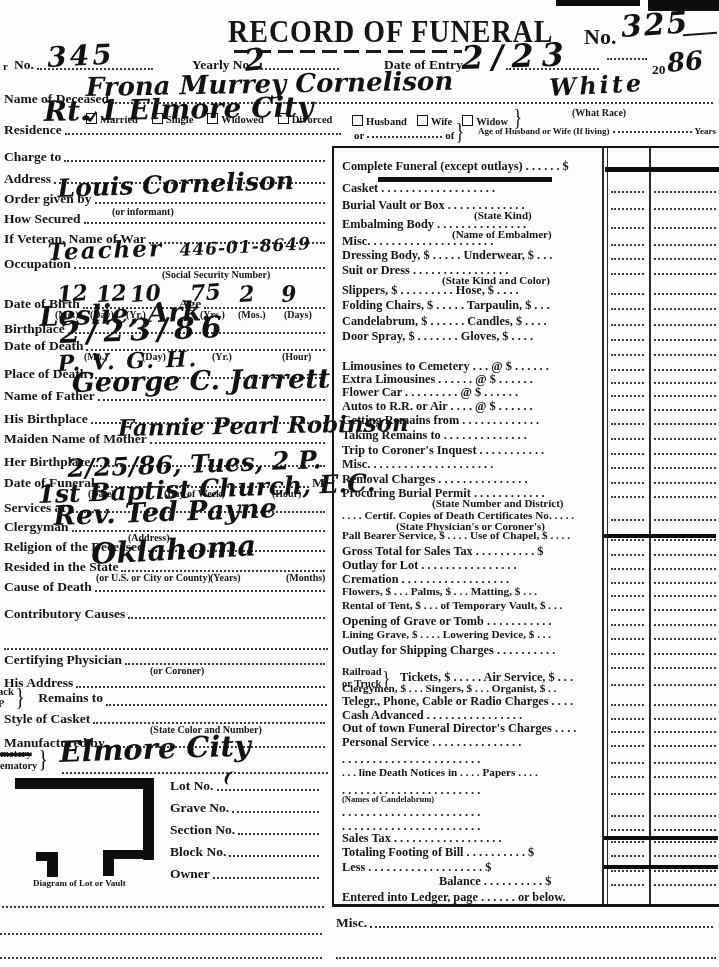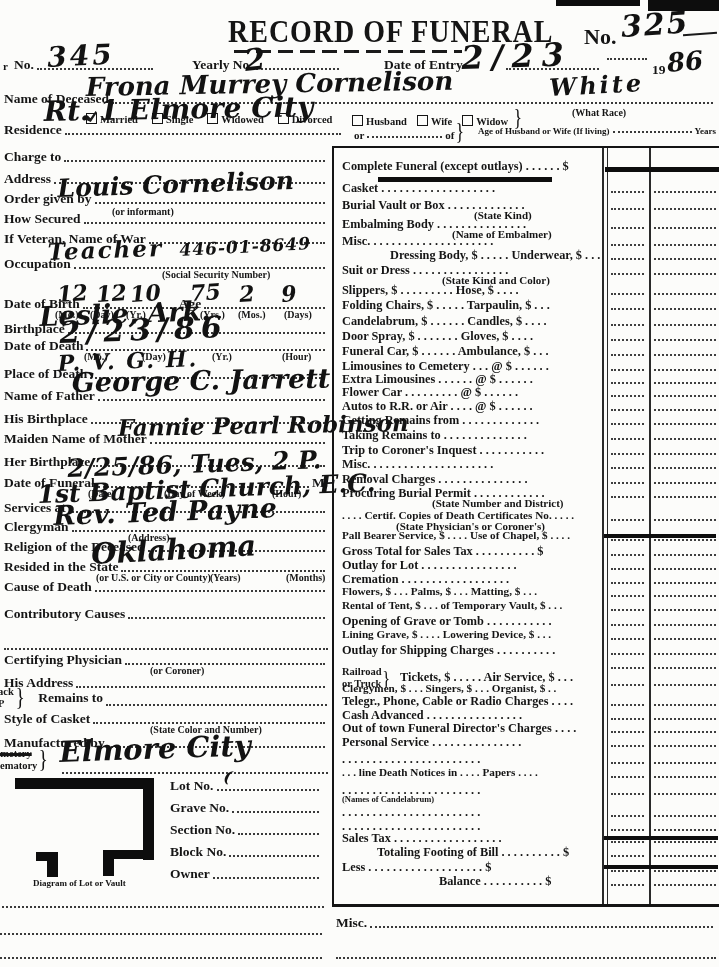--- a/index.html
+++ b/index.html
@@ -69,7 +69,7 @@
   <div class="row" style="left:604px;top:58px;width:46px;">
     <span class="lead"></span>
   </div>
-  <span class="abs lbl" style="left:652px;top:62px;">19</span>
+  <span class="abs lbl" style="left:652px;top:62px;">20</span>
   <span class="hw" style="left:668px;top:50px;font-size:26px;transform:rotate(-5deg);">86</span>
 
   <div class="row" style="left:4px;top:92px;width:712px;">

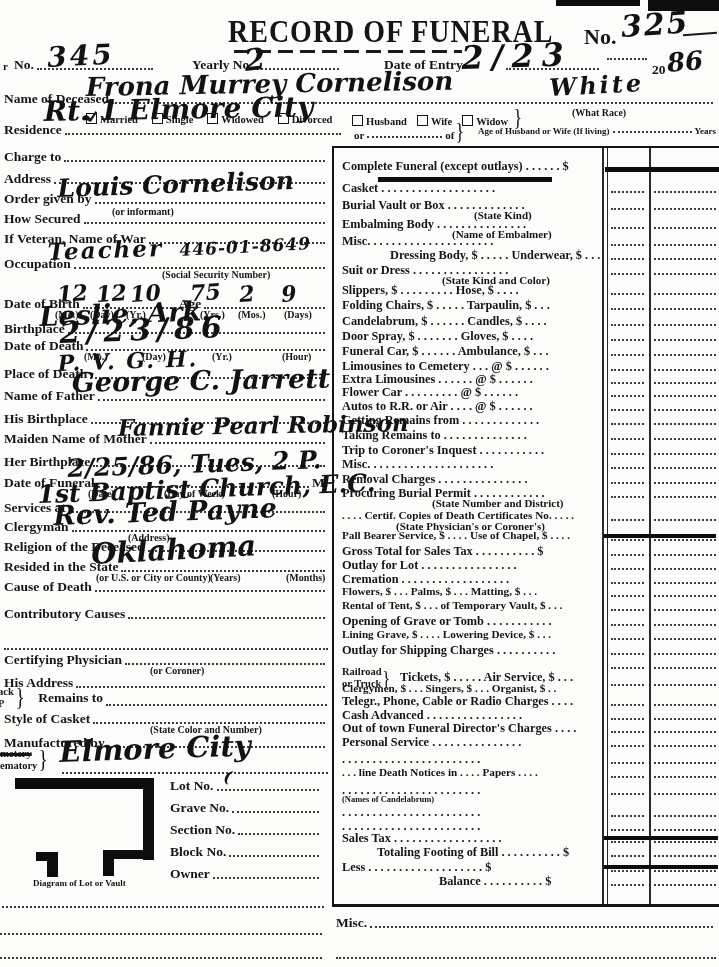--- a/index.html
+++ b/index.html
@@ -317,7 +317,7 @@
     <div class="frow" style="top:69px;"><span>Embalming Body . . . . . . . . . . . . . . .</span></div>
     <div class="fsub" style="top:80px;left:118px;">(Name of Embalmer)</div>
     <div class="frow" style="top:86px;"><span>Misc. . . . . . . . . . . . . . . . . . . . .</span></div>
-    <div class="frow" style="top:100px;margin-left:48px;"><span>Dressing Body, $ . . . . .  Underwear, $ . . .</span></div>
+    <div class="frow" style="top:100px;"><span>Dressing Body, $ . . . . .  Underwear, $ . . .</span></div>
     <div class="frow" style="top:115px;"><span>Suit or Dress . . . . . . . . . . . . . . . .</span></div>
     <div class="fsub" style="top:126px;left:108px;">(State Kind and Color)</div>
     <div class="frow" style="top:135px;"><span>Slippers, $ . . . . . . . . .  Hose, $ . . . .</span></div>

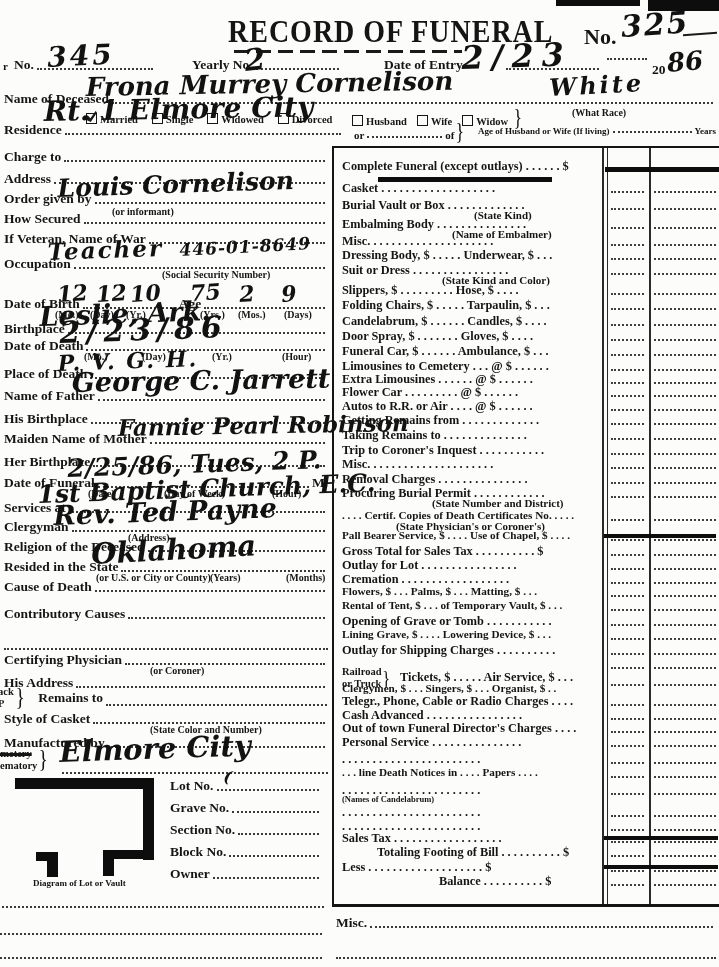--- a/index.html
+++ b/index.html
@@ -324,7 +324,6 @@
     <div class="frow" style="top:150px;"><span>Folding Chairs, $ . . . . .  Tarpaulin, $ . . .</span></div>
     <div class="frow" style="top:166px;"><span>Candelabrum, $ . . . . . .  Candles, $ . . . .</span></div>
     <div class="frow" style="top:181px;"><span>Door Spray, $ . . . . . . .  Gloves, $ . . . .</span></div>
-    <div class="frow" style="top:196px;"><span>Funeral Car, $ . . . . . .  Ambulance, $ . . .</span></div>
     <div class="frow" style="top:211px;"><span>Limousines to Cemetery . . .  @  $ . . . . . .</span></div>
     <div class="frow" style="top:224px;"><span>Extra Limousines . . . . . .  @  $ . . . . . .</span></div>
     <div class="frow" style="top:237px;"><span>Flower Car . . . . . . . . .  @  $ . . . . . .</span></div>

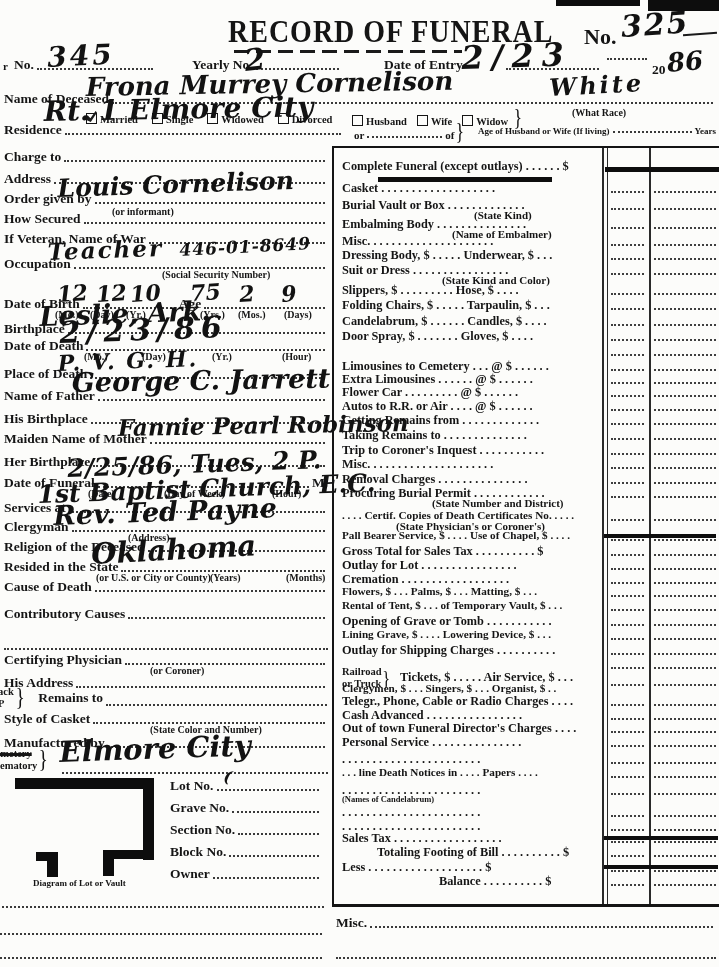--- a/index.html
+++ b/index.html
@@ -363,7 +363,7 @@
     <div class="frow" style="top:657px;"><span>. . . . . . . . . . . . . . . . . . . . . . .</span></div>
     <div class="frow" style="top:671px;"><span>. . . . . . . . . . . . . . . . . . . . . . .</span></div>
     <div class="frow" style="top:683px;"><span>Sales Tax . . . . . . . . . . . . . . . . . .</span></div>
-    <div class="frow" style="top:697px;text-align:center;"><span>Totaling Footing of Bill . . . . . . . . . .  $</span></div>
+    <div class="frow" style="top:697px;"><span>Totaling Footing of Bill . . . . . . . . . .  $</span></div>
     <div class="frow" style="top:712px;"><span>Less . . . . . . . . . . . . . . . . . . .  $</span></div>
     <div class="frow" style="top:726px;left:105px;width:165px;"><span>Balance  . . . . . . . . . .  $</span></div>
   <div class="mdot" style="top: 43px; left: 277px; width: 33px;"></div>

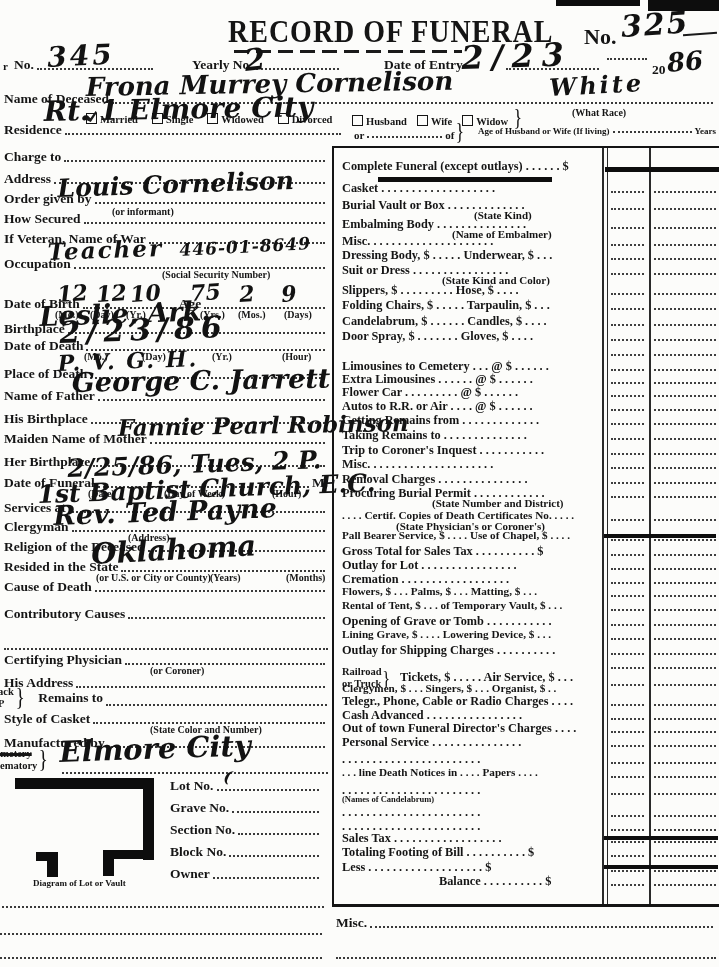--- a/index.html
+++ b/index.html
@@ -366,6 +366,7 @@
     <div class="frow" style="top:697px;"><span>Totaling Footing of Bill . . . . . . . . . .  $</span></div>
     <div class="frow" style="top:712px;"><span>Less . . . . . . . . . . . . . . . . . . .  $</span></div>
     <div class="frow" style="top:726px;left:105px;width:165px;"><span>Balance  . . . . . . . . . .  $</span></div>
+    <div class="frow" style="top:742px;"><span>Entered into Ledger, page . . . . . .  or below.</span></div>
   <div class="mdot" style="top: 43px; left: 277px; width: 33px;"></div>
       <div class="mdot" style="top: 43px; left: 320px; width: 62px;"></div>
       <div class="mdot" style="top: 60px; left: 277px; width: 33px;"></div>

